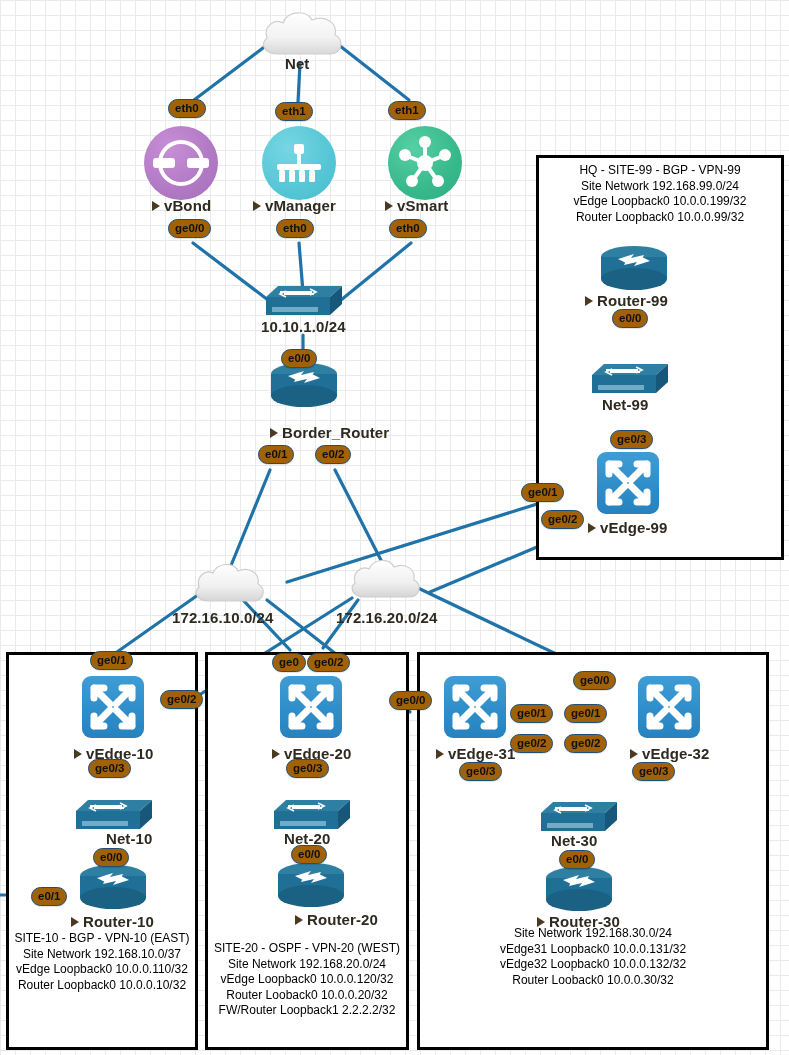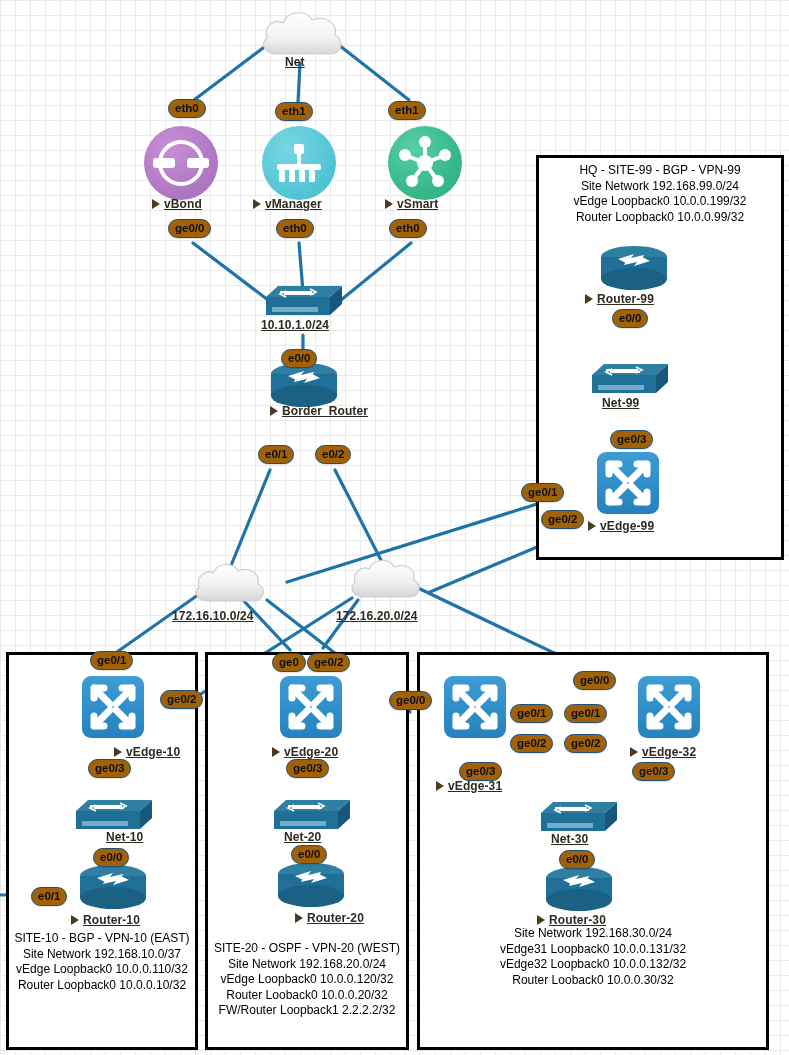--- a/index.html
+++ b/index.html
@@ -40,11 +40,10 @@
   .nodelabel{
     position:absolute;
     font-weight:bold;
-    font-size:12px;
+    font-size:15px;
     color:#2f2a20;
     white-space:nowrap;
     letter-spacing:0.1px;
-    text-decoration:underline;
   }
   .tri{
     display:inline-block;

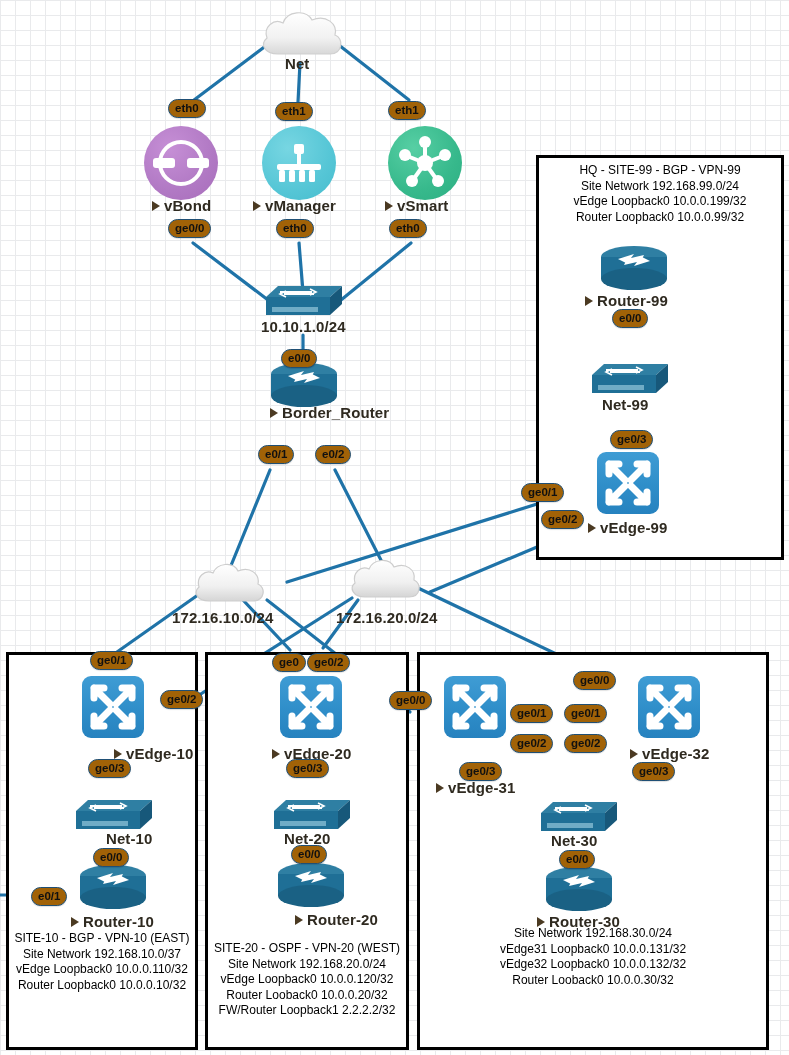--- a/index.html
+++ b/index.html
@@ -286,7 +286,7 @@
     </g>
   </svg>
 </div>
-<div class="nodelabel" style="left:246px;top:404px;padding-left:24px;">
+<div class="nodelabel" style="left:246px;top:424px;padding-left:24px;">
   <span class="tri"></span><span>Border_Router</span>
 </div>
 

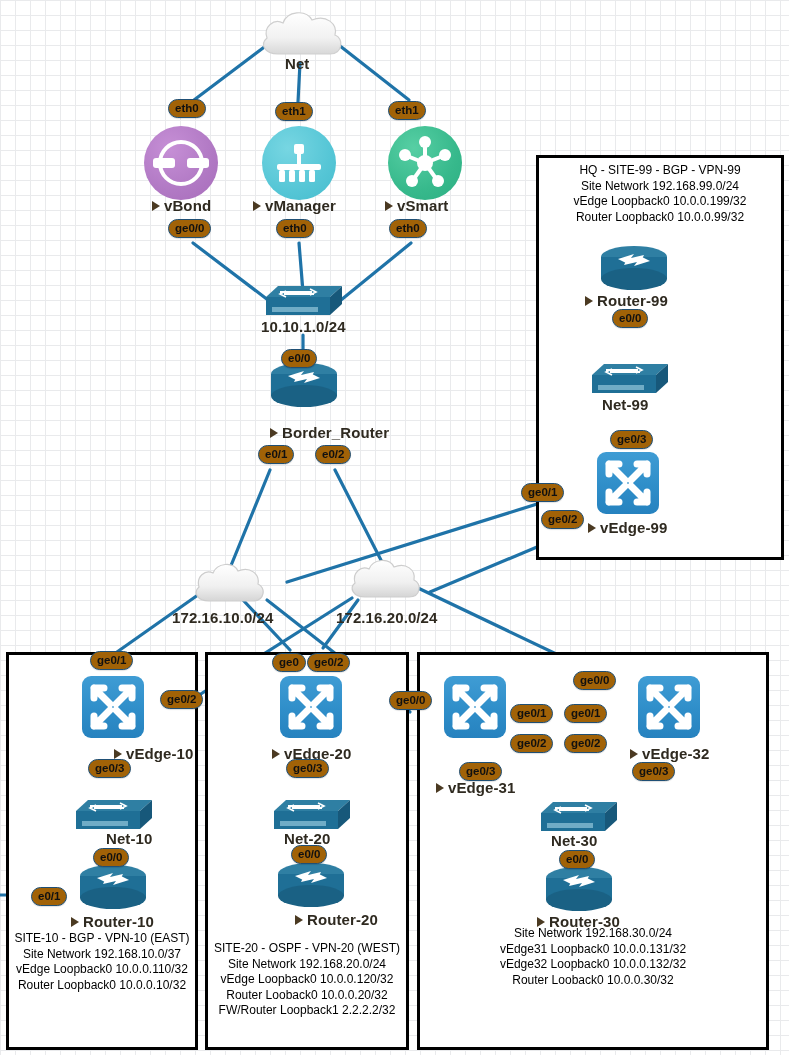--- a/index.html
+++ b/index.html
@@ -375,7 +375,7 @@
   </svg>
 </div>
 <div class="pill" style="left:160px;top:690px;">ge0/2</div>
-<div class="nodelabel" style="left:74px;top:745px;margin-left:40px;">
+<div class="nodelabel" style="left:74px;top:745px;">
   <span class="tri"></span><span>vEdge-10</span>
 </div>
 <div class="pill" style="left:88px;top:759px;">ge0/3</div>

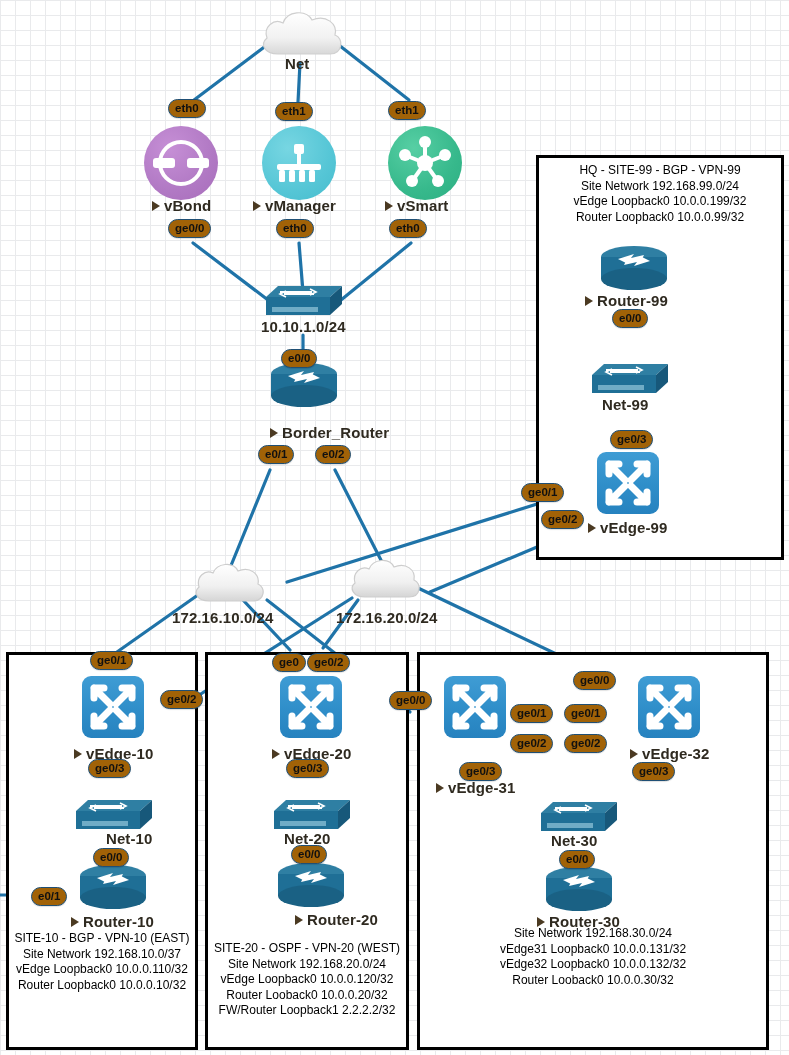--- a/index.html
+++ b/index.html
@@ -469,7 +469,7 @@
     </g>
   </svg>
 </div>
-<div class="nodelabel" style="left:436px;top:745px;margin-top:34px;">
+<div class="nodelabel" style="left:436px;top:745px;">
   <span class="tri"></span><span>vEdge-31</span>
 </div>
 <div class="pill" style="left:510px;top:704px;">ge0/1</div>

